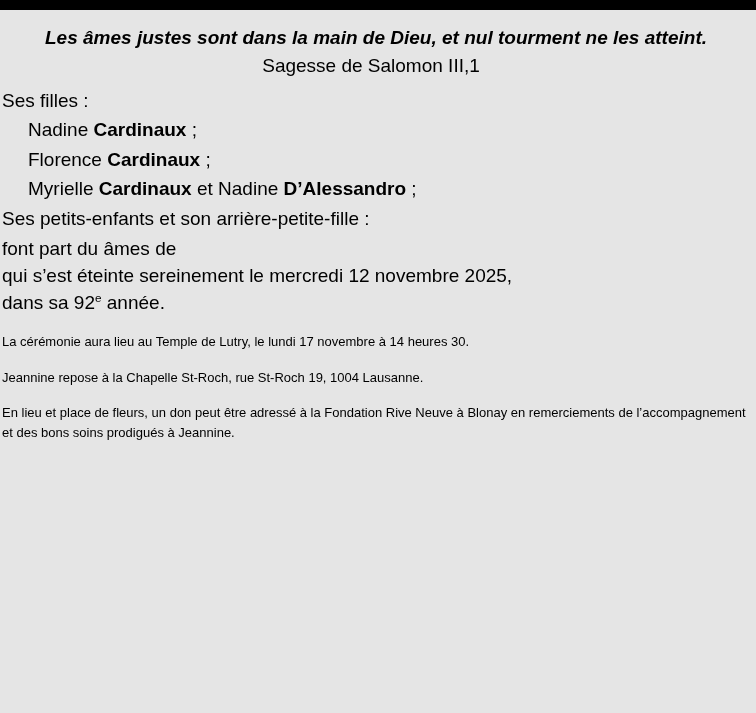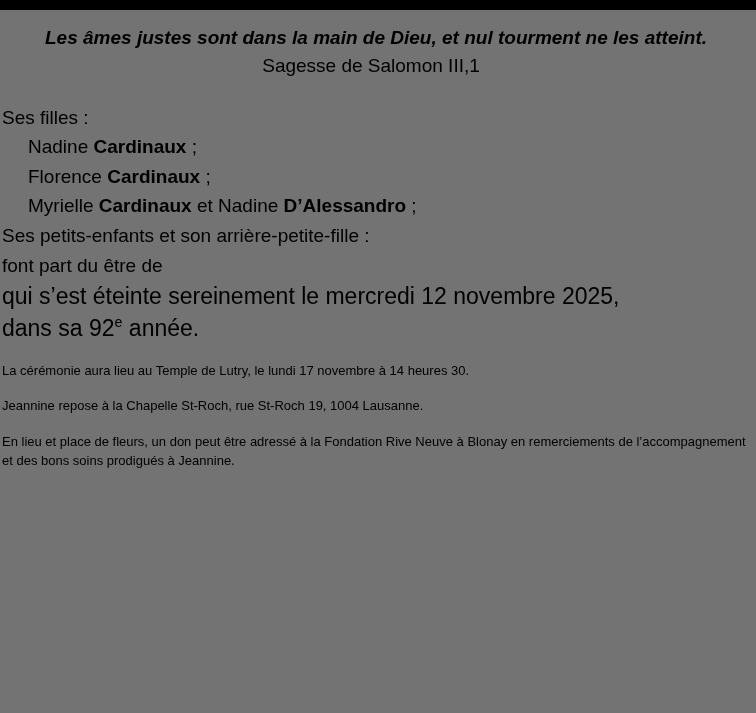--- a/index.html
+++ b/index.html
@@ -18,7 +18,7 @@
     position: relative;
     width: 756px;
     height: 713px;
-    background: #737373;
+    background: #e5e5e5;
     box-sizing: border-box;
   }
   .top-bar {

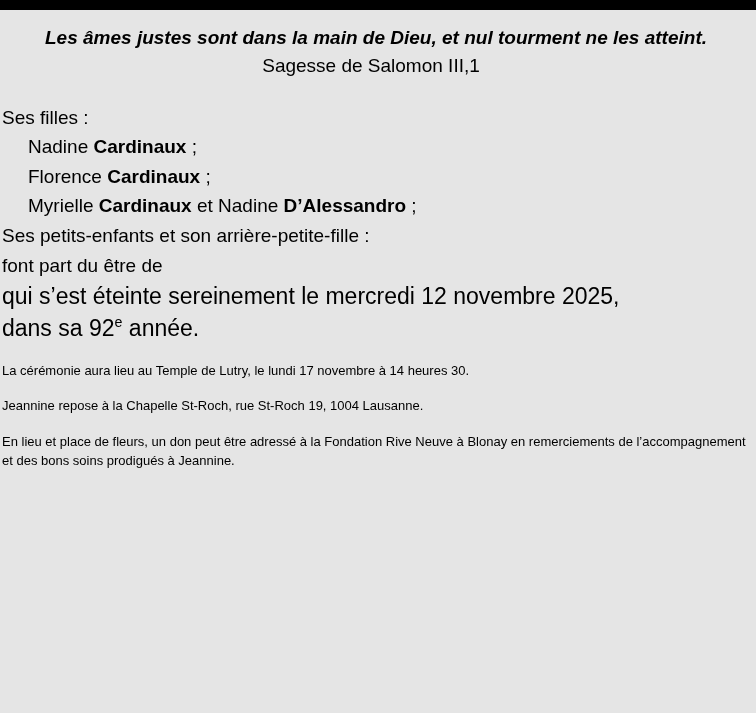--- a/index.html
+++ b/index.html
@@ -56,7 +56,7 @@
   .block {
     font-size: 19px;
     line-height: 1.55;
-    margin-top: 25px;
+    margin-top: 8px;
   }
   .line {
     font-size: 19px;

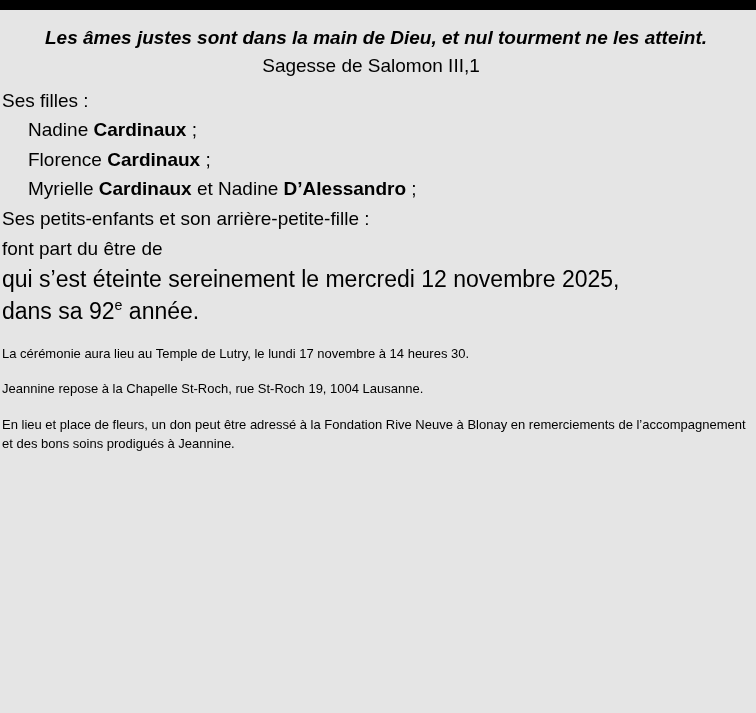--- a/index.html
+++ b/index.html
@@ -127,7 +127,7 @@
       <div class="line">Ses petits-enfants et son arrière-petite-fille :</div>
 
 
-      <div class="line">font part du être de</div>
+      <div class="line">font part du âmes de</div>
     </div>
 
 

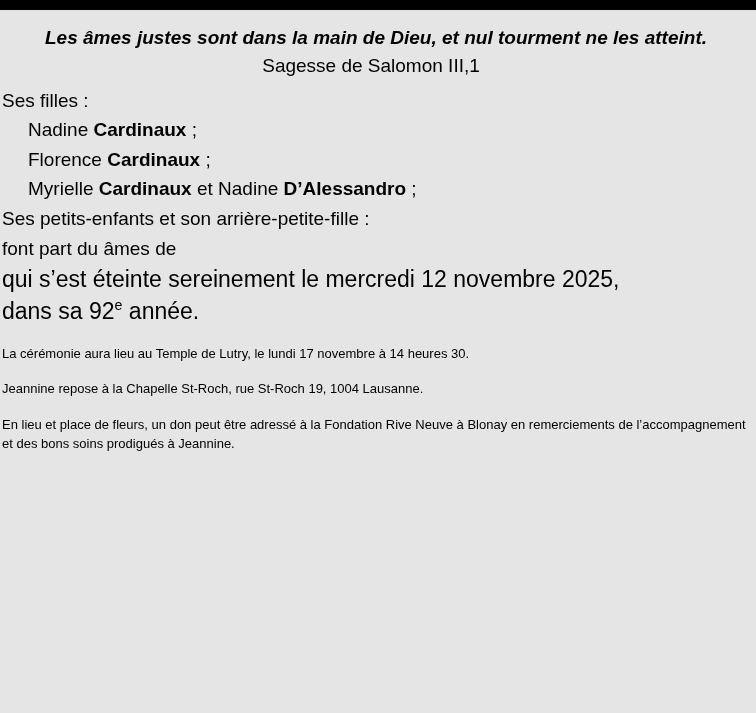--- a/index.html
+++ b/index.html
@@ -79,7 +79,7 @@
     line-height: 1.1;
   }
   .para {
-    font-size: 23px;
+    font-size: 19px;
     line-height: 1.4;
     margin-top: 14px;
   }

